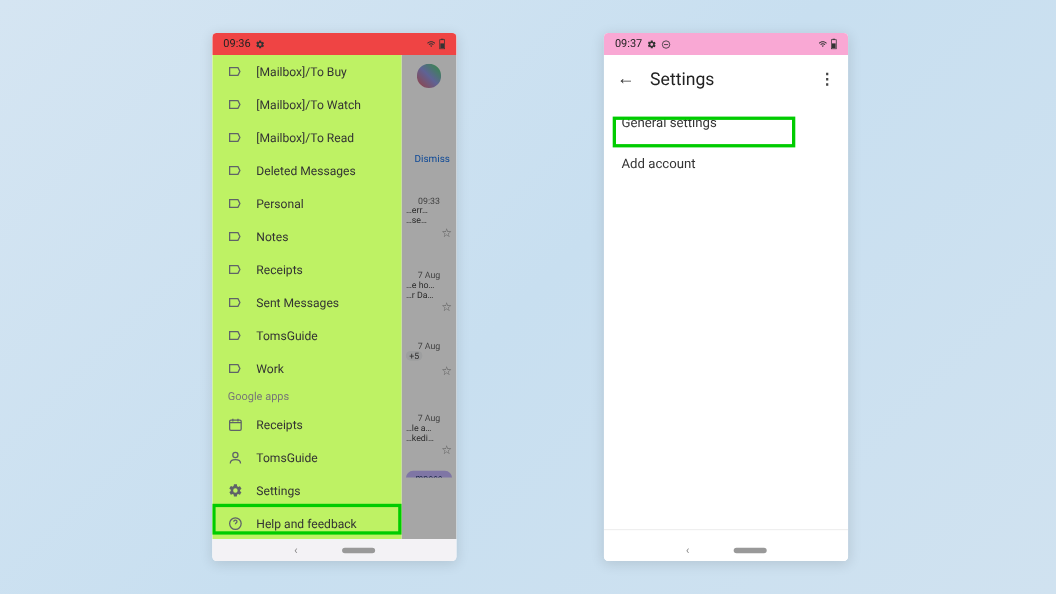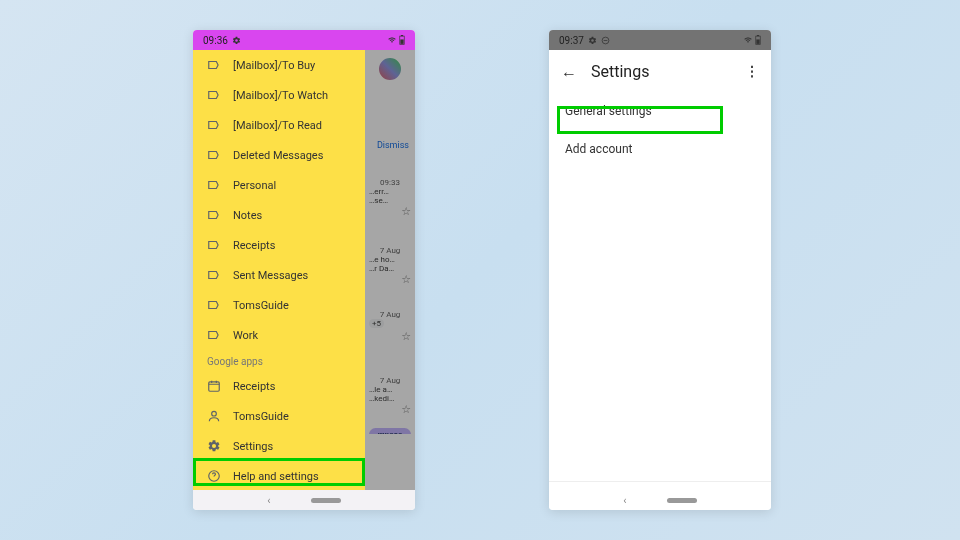--- a/index.html
+++ b/index.html
@@ -24,7 +24,7 @@
   }
   .statusbar .sb-left { display:flex; gap:4px; align-items:center;}
   .statusbar .sb-right { display:flex; gap:2px; align-items:center;}
-  .phone.left .statusbar { background:#d946ef; }
+  .phone.left .statusbar { background:#ef4444; }
   .phone.right .statusbar { background:#737373; }
 
   

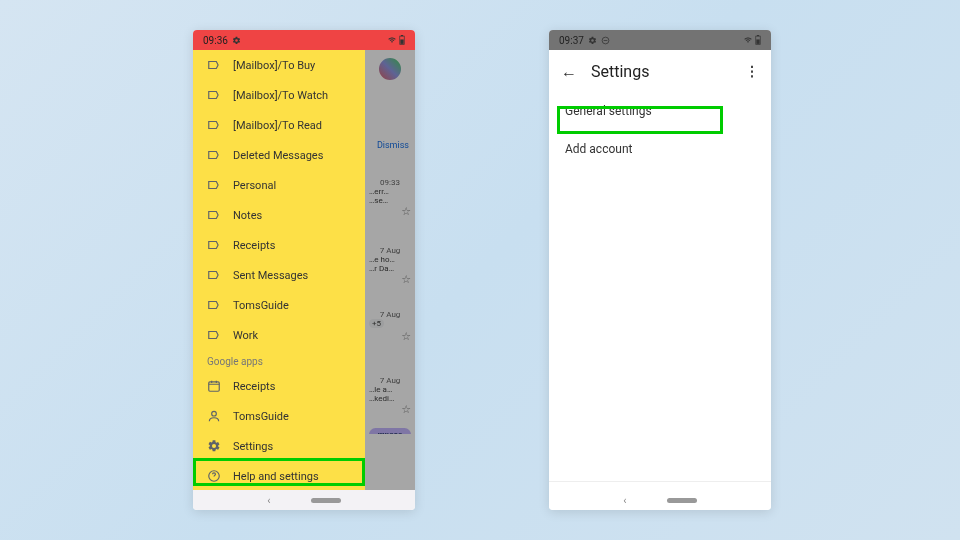--- a/index.html
+++ b/index.html
@@ -25,7 +25,7 @@
   .statusbar .sb-left { display:flex; gap:4px; align-items:center;}
   .statusbar .sb-right { display:flex; gap:2px; align-items:center;}
   .phone.left .statusbar { background:#ef4444; }
-  .phone.right .statusbar { background:#737373; }
+  .phone.right .statusbar { background:#f9a8d4; }
 
   
   .inbox-bg {

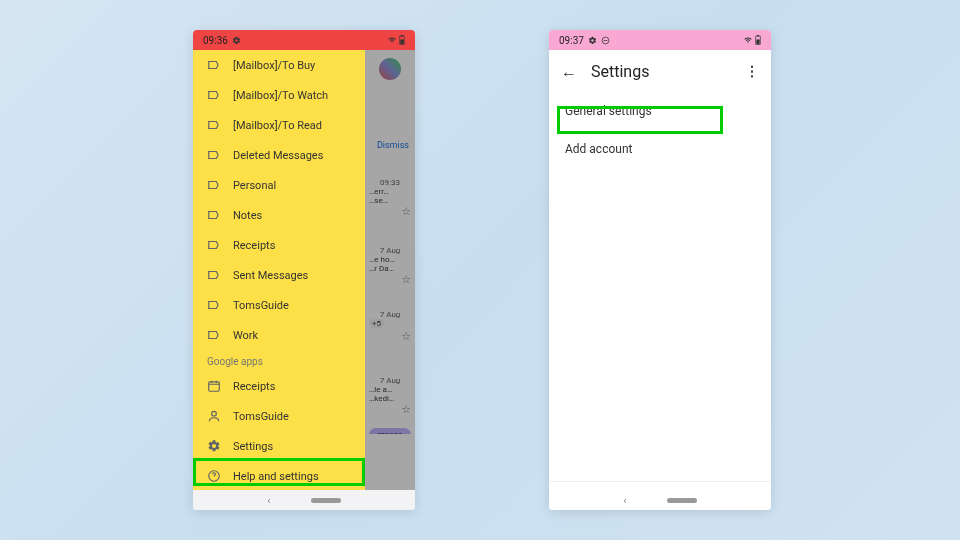--- a/index.html
+++ b/index.html
@@ -49,7 +49,7 @@
 
   .drawer {
     position:absolute; top:20px; left:0; width:172px; height:440px;
-    background:#fde047; overflow:hidden;
+    background:#bef264; overflow:hidden;
   }
   .drawer-item {
     display:flex; align-items:center; gap:12px;

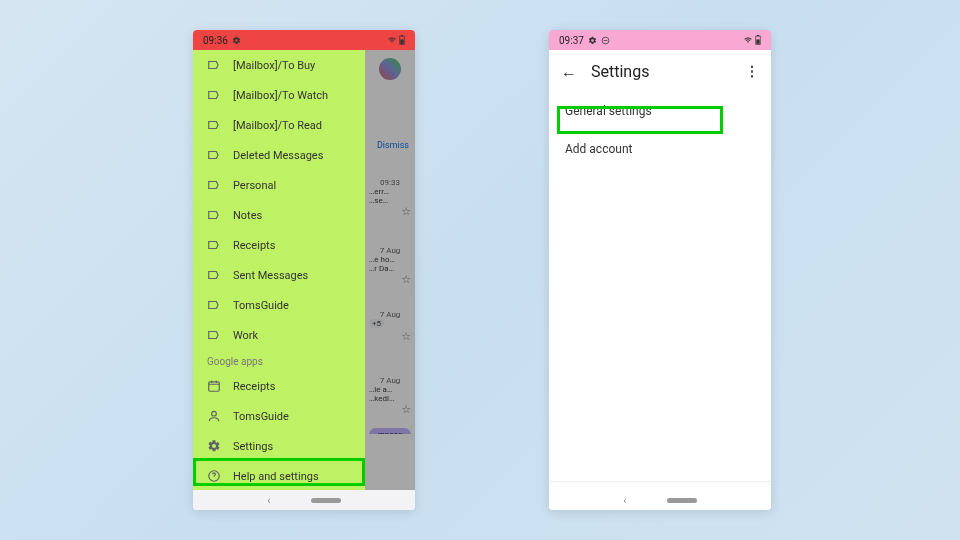--- a/index.html
+++ b/index.html
@@ -262,7 +262,7 @@
             <path d="M9.5 9a2.5 2.5 0 015 0c0 1.5-2.5 2-2.5 4M12 17h.01"></path>
           </svg>
         </span>
-      <span>Help and settings</span>
+      <span>Help and feedback</span>
     </div>
   </div>
 

